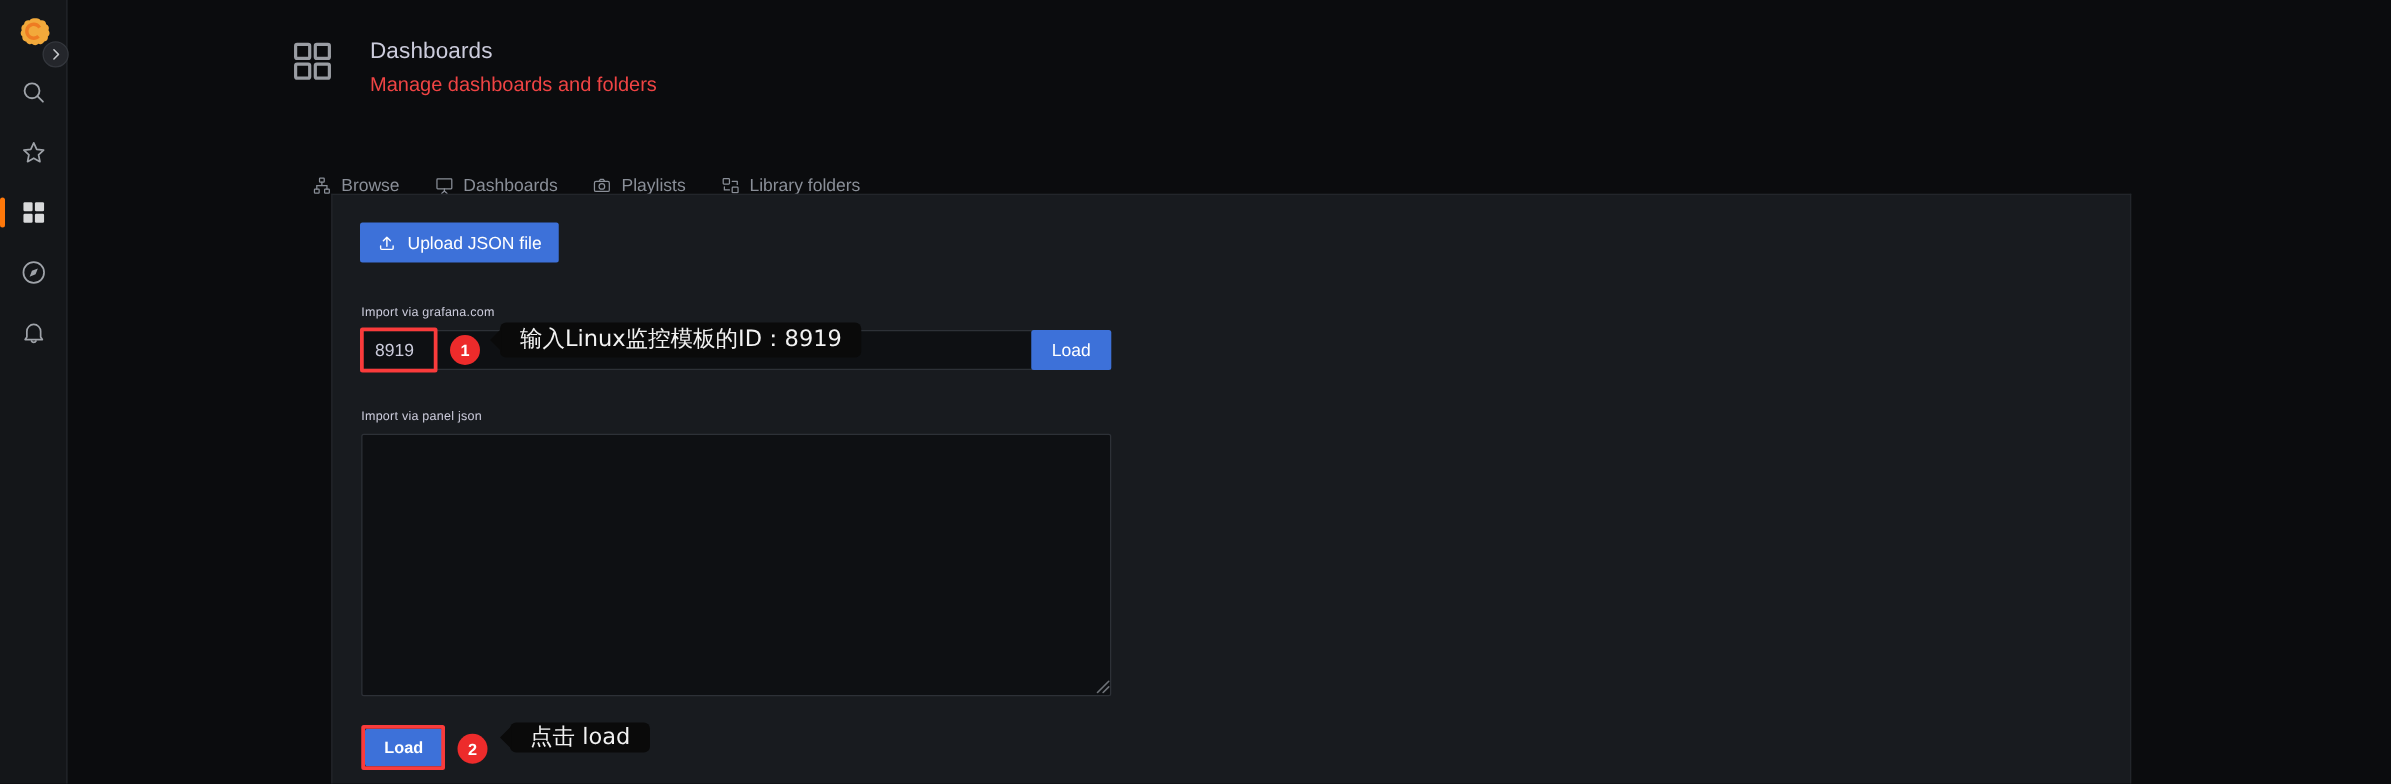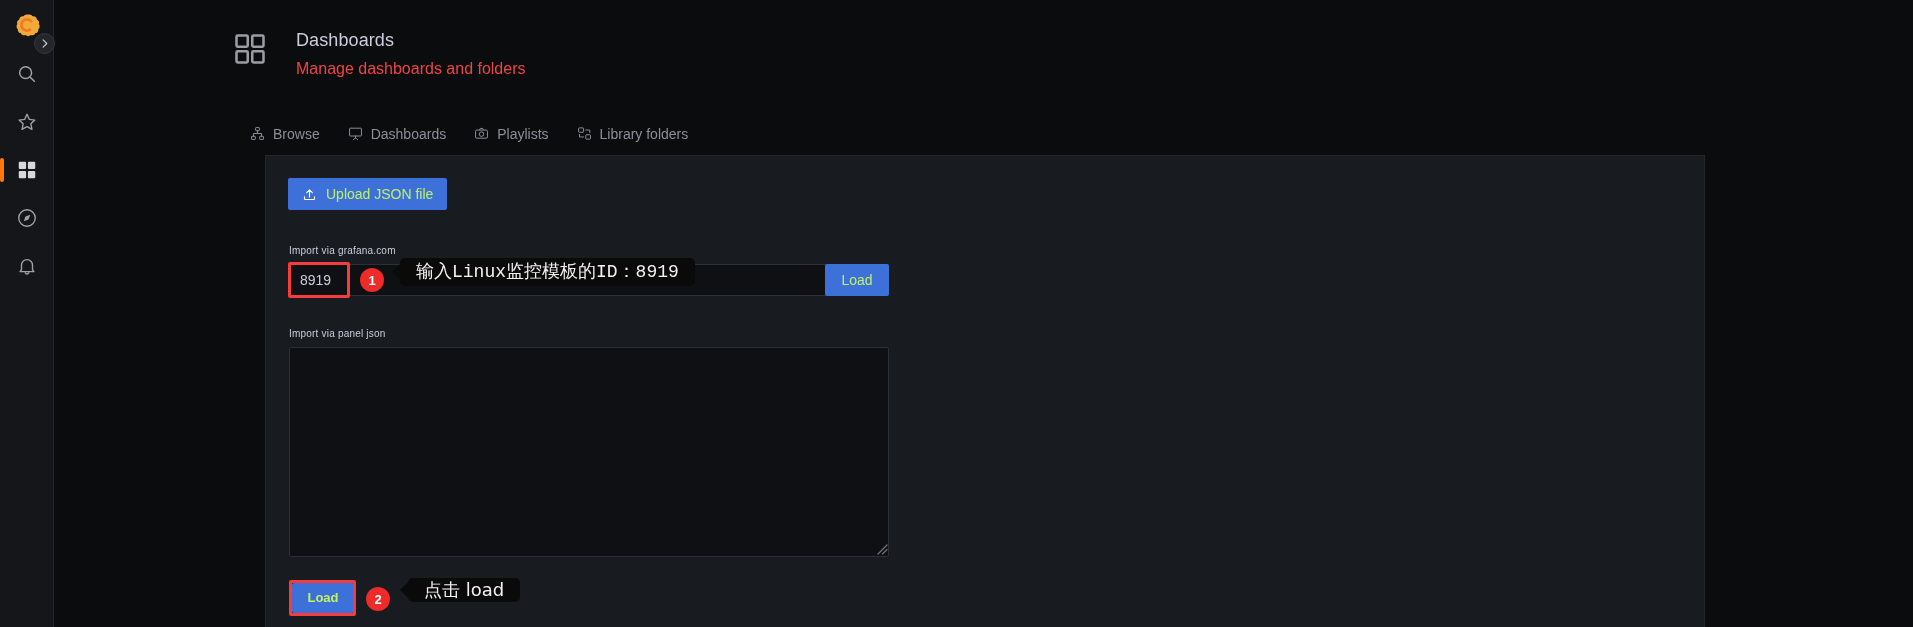--- a/index.html
+++ b/index.html
@@ -70,7 +70,7 @@
     height: 30px;
   }
   .tab {
-    display: flex; align-items: flex-start; gap: 8px;
+    display: flex; align-items: flex-end; gap: 8px;
     padding: 0 14px; height: 30px;
     font-size: 14px; color: #8a8f98;
     cursor: pointer; white-space: nowrap;

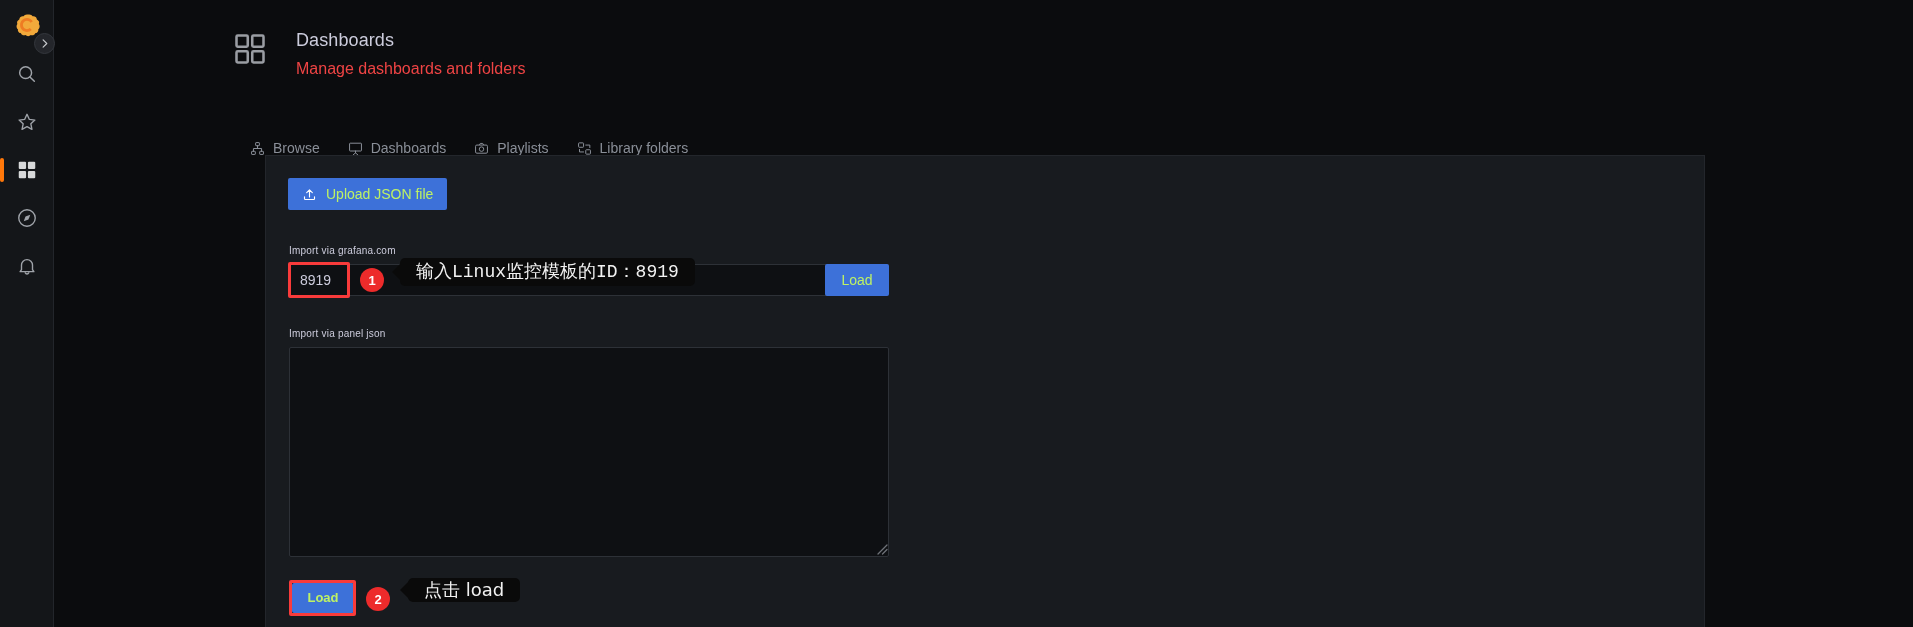--- a/index.html
+++ b/index.html
@@ -92,7 +92,7 @@
     display: inline-flex; align-items: center; justify-content: center;
     gap: 9px;
     background: #3d71d9;
-    color: #bef264;
+    color: #ffffff;
     border: none; border-radius: 2px;
     font-size: 14px; font-weight: 500;
     font-family: "Liberation Sans", sans-serif;

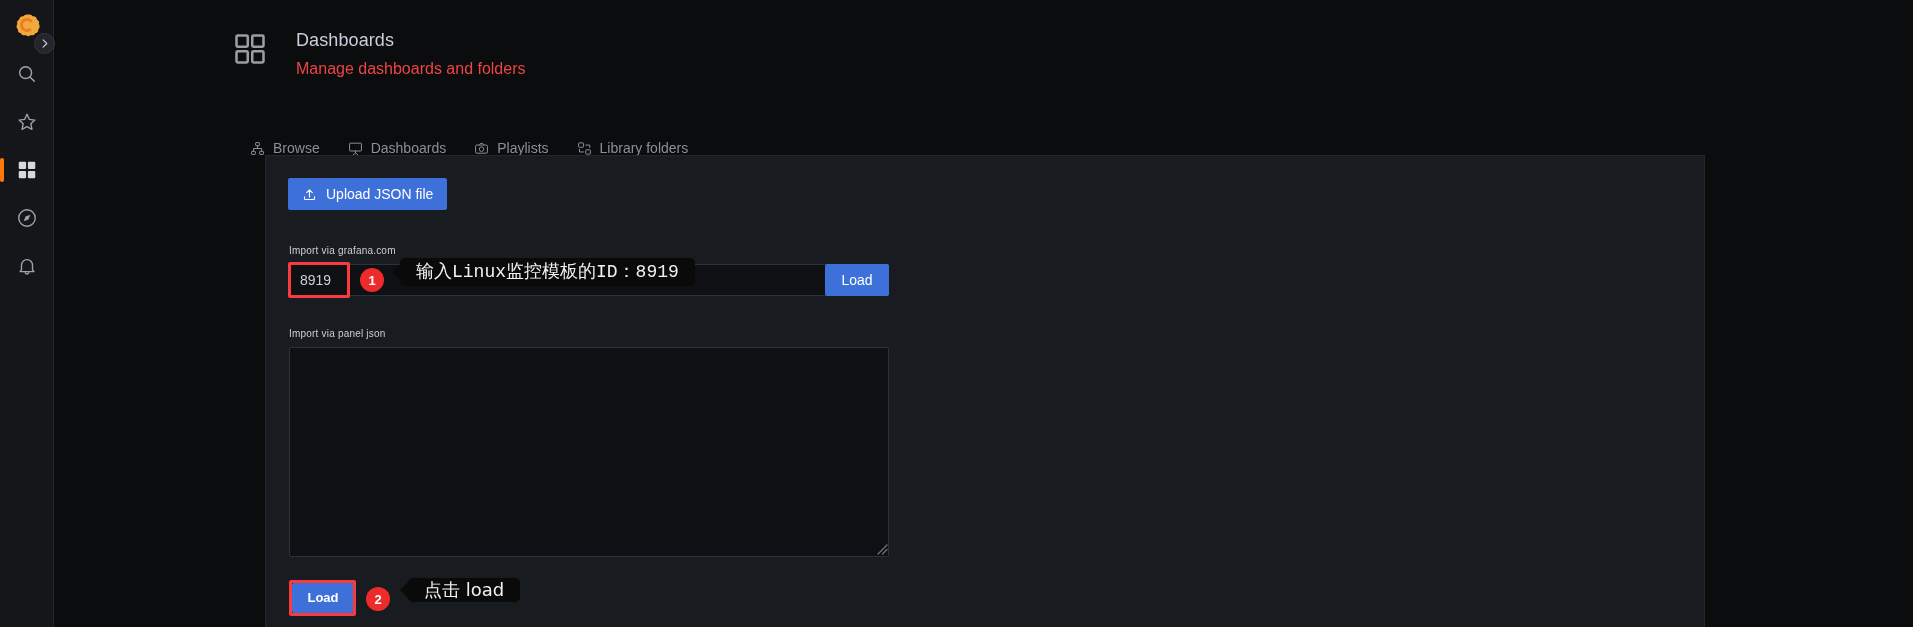--- a/index.html
+++ b/index.html
@@ -199,7 +199,7 @@
     border-bottom: 9px solid transparent;
     border-right: 9px solid #0a0a0a;
   }
-  .tip-1 { left: 400px; top: 258px; height: 28px; font-family: Liberation Mono, monospace; }
+  .tip-1 { left: 400px; top: 258px; height: 28px; }
   .tip-2 { left: 408px; top: 578px; height: 24px; }
 </style>
 </head>

